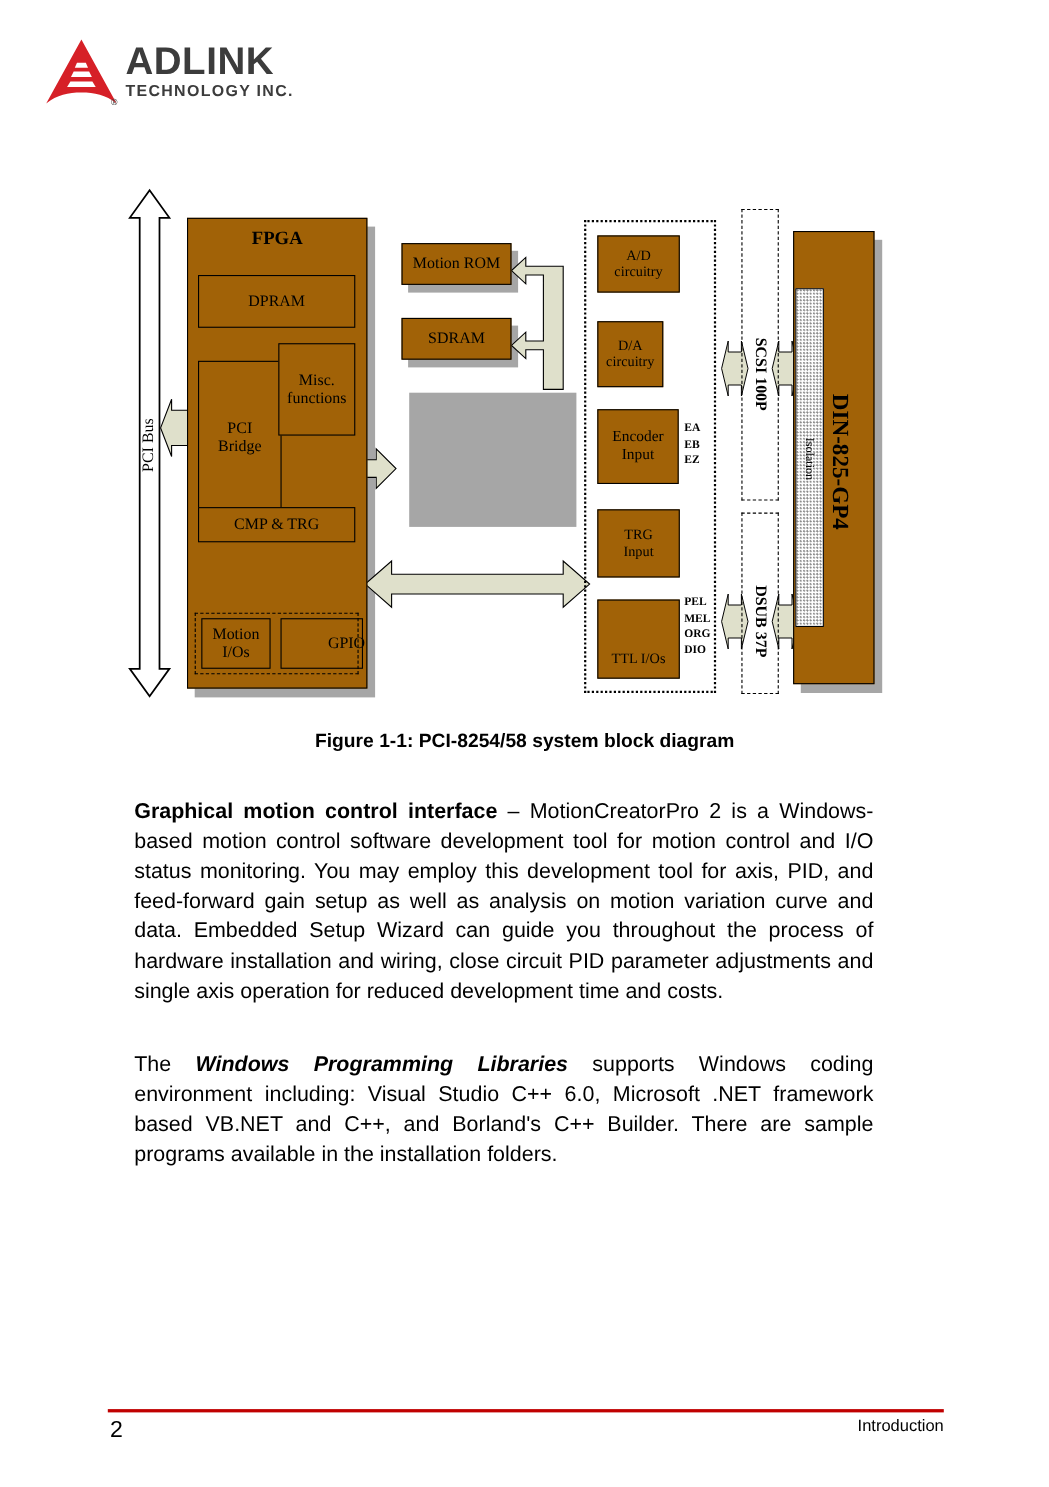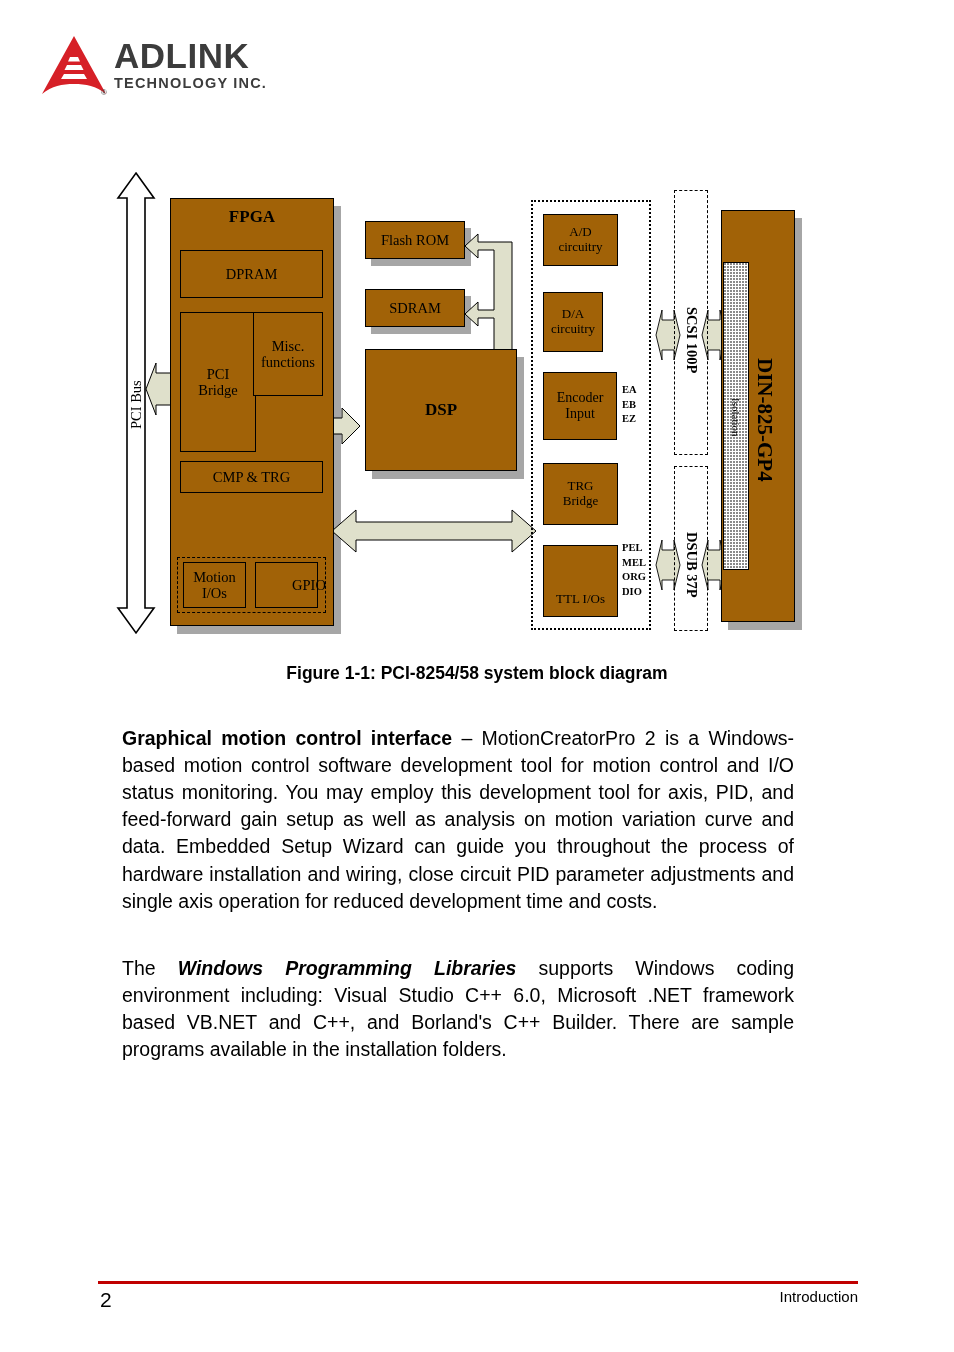--- a/index.html
+++ b/index.html
@@ -261,7 +261,7 @@
 
   <div class="shadow" style="left:371px; top:228px; width:100px; height:38px;"></div>
   <div class="box" style="left:365px; top:221px; width:100px; height:38px;">
-    <span>Flash ROM</span>
+    <span>Motion ROM</span>
   </div>
 
   <div class="shadow" style="left:371px; top:296px; width:100px; height:38px;"></div>

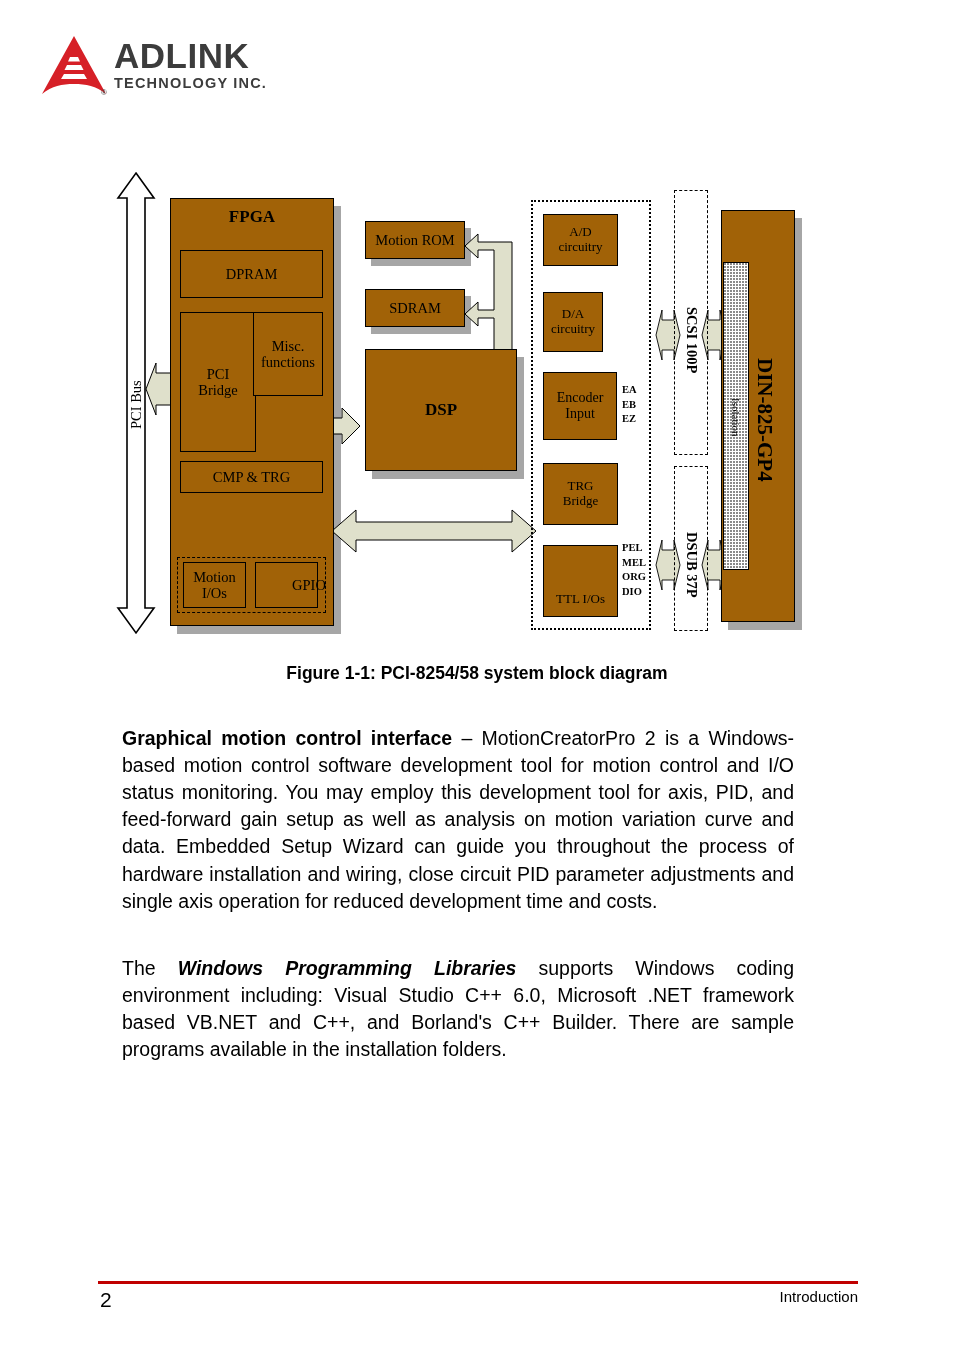--- a/index.html
+++ b/index.html
@@ -235,7 +235,7 @@
     <span>DPRAM</span>
   </div>
 
-  <div class="box" style="left:180px; top:312px; width:76px; height:140px; white-space:pre-line;">
+  <div class="box" style="left:180px; top:328px; width:76px; height:140px; white-space:pre-line;">
     <span style="white-space:pre-line;">PCI
 Bridge</span>
   </div>

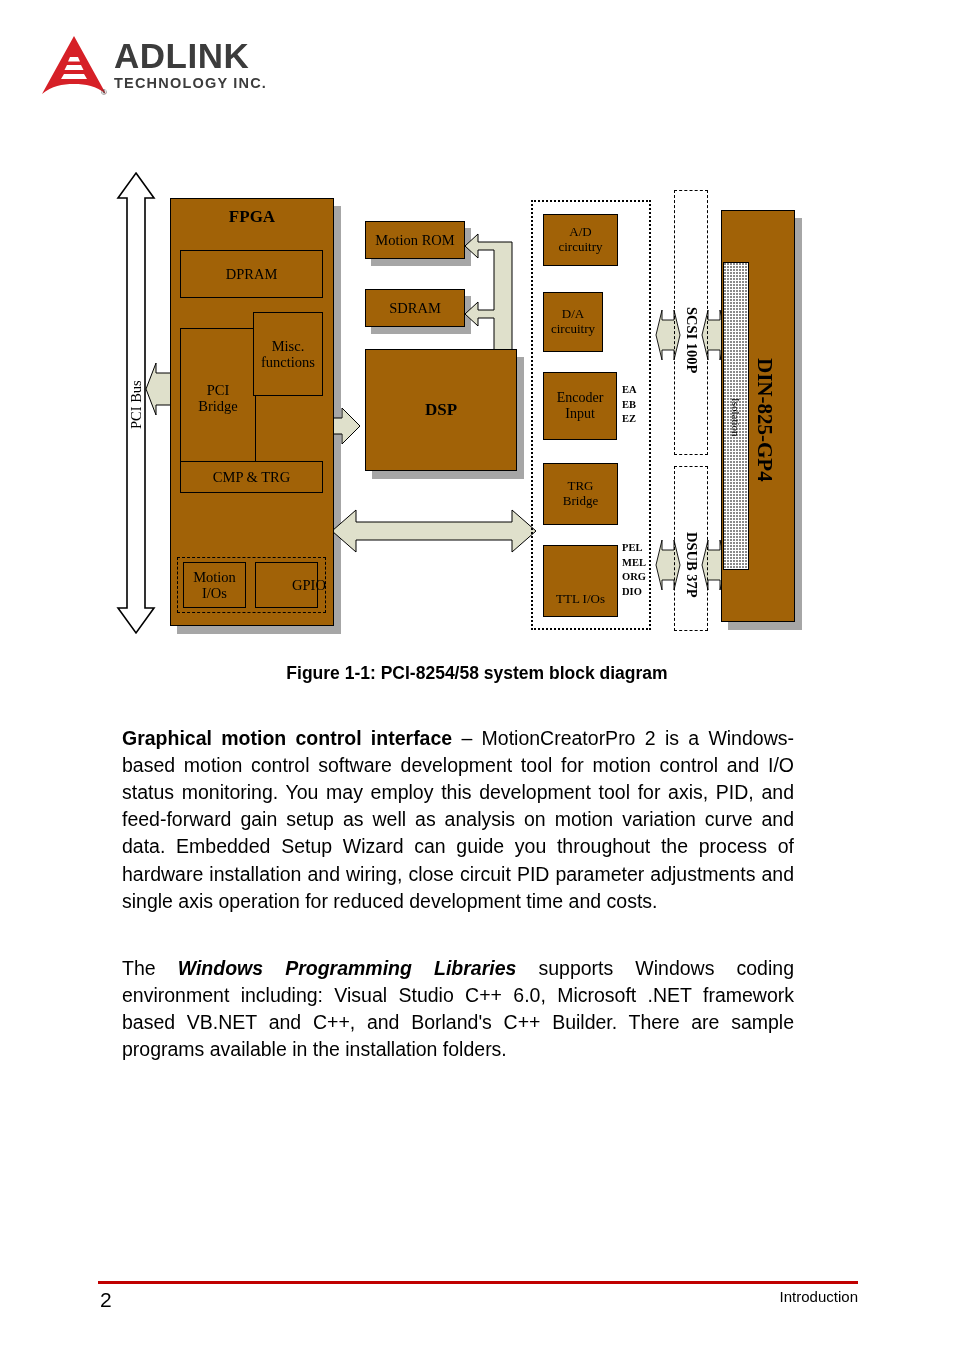--- a/index.html
+++ b/index.html
@@ -270,9 +270,6 @@
   </div>
 
   <div class="shadow" style="left:372px; top:357px; width:152px; height:122px;"></div>
-  <div class="box bold" style="left:365px; top:349px; width:152px; height:122px;">
-    <span>DSP</span>
-  </div>
 
   <div class="arrow" style="left:464px; top:226px;">
     <svg width="60" height="128" viewBox="0 0 60 128">

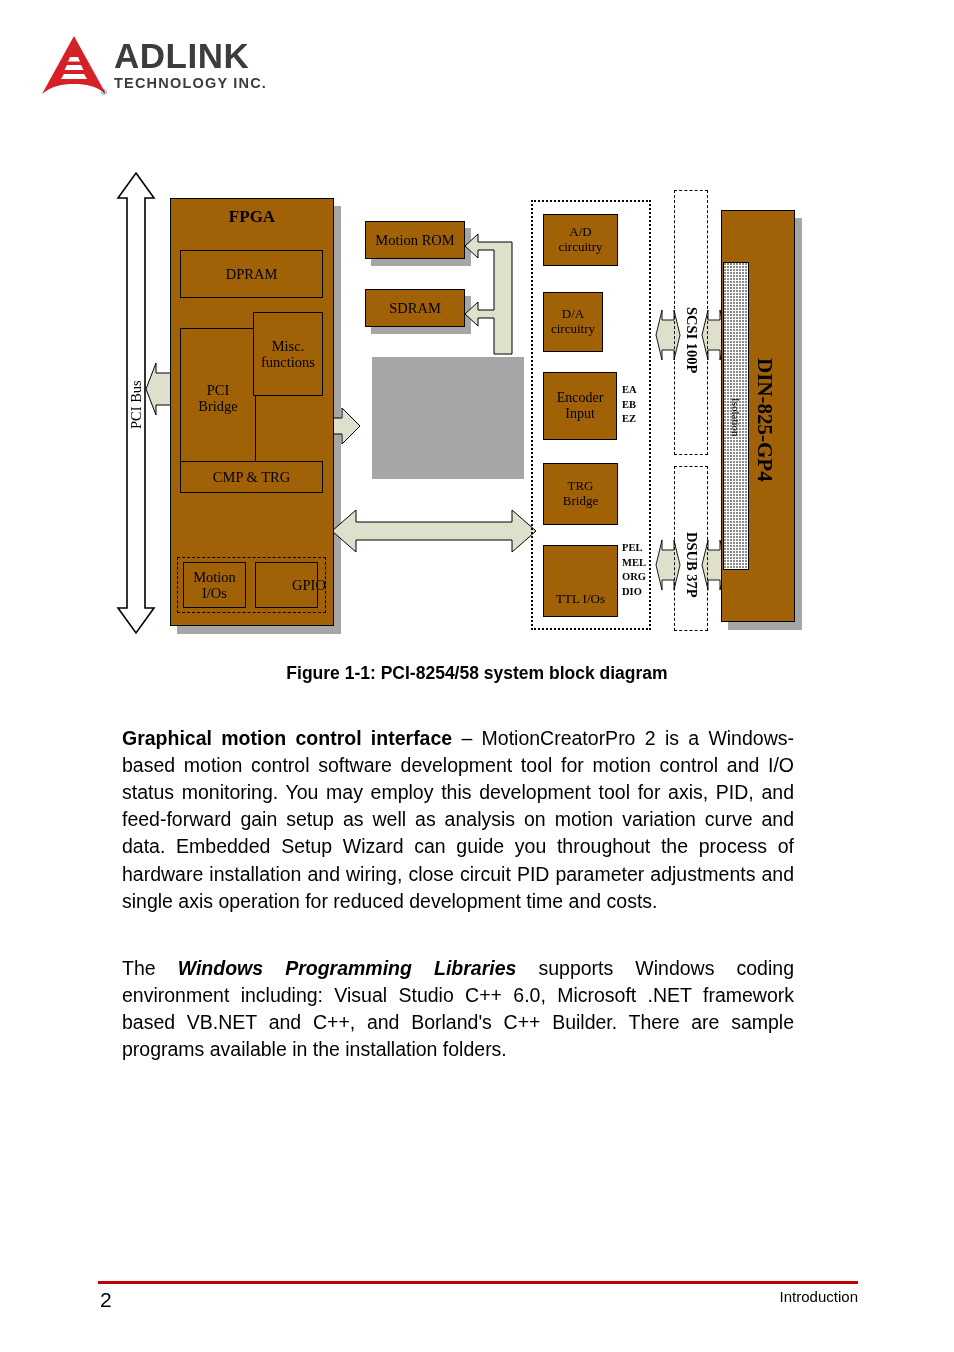--- a/index.html
+++ b/index.html
@@ -314,7 +314,7 @@
   </div>
   <div class="box" style="left:543px; top:463px; width:75px; height:62px; white-space:pre-line; font-size:13px;">
     <span style="white-space:pre-line;">TRG
-Bridge</span>
+Input</span>
   </div>
   <div class="box" style="left:543px; top:545px; width:75px; height:72px; white-space:pre-line; font-size:13px;">
     <span style="white-space:pre-line;margin-top:37px;">TTL I/Os</span>

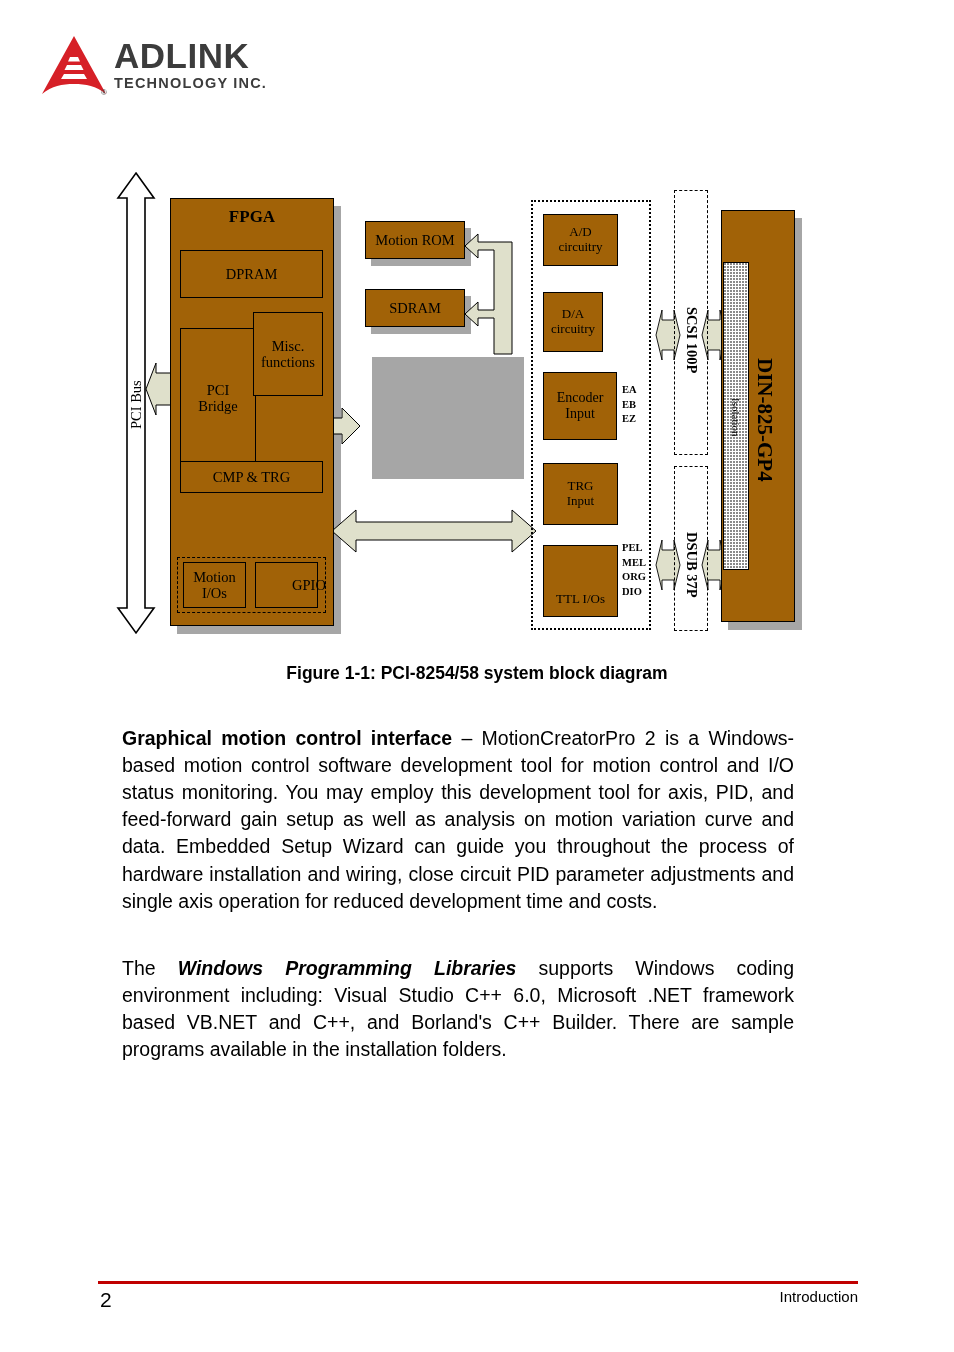--- a/index.html
+++ b/index.html
@@ -255,7 +255,7 @@
     <span style="white-space:pre-line;">Motion
 I/Os</span>
   </div>
-  <div class="box" style="left:255px; top:562px; width:63px; height:46px;padding-left:45px;">
+  <div class="box" style="left:255px; top:562px; width:75px; height:46px;padding-left:45px;">
     <span>GPIO</span>
   </div>
 

